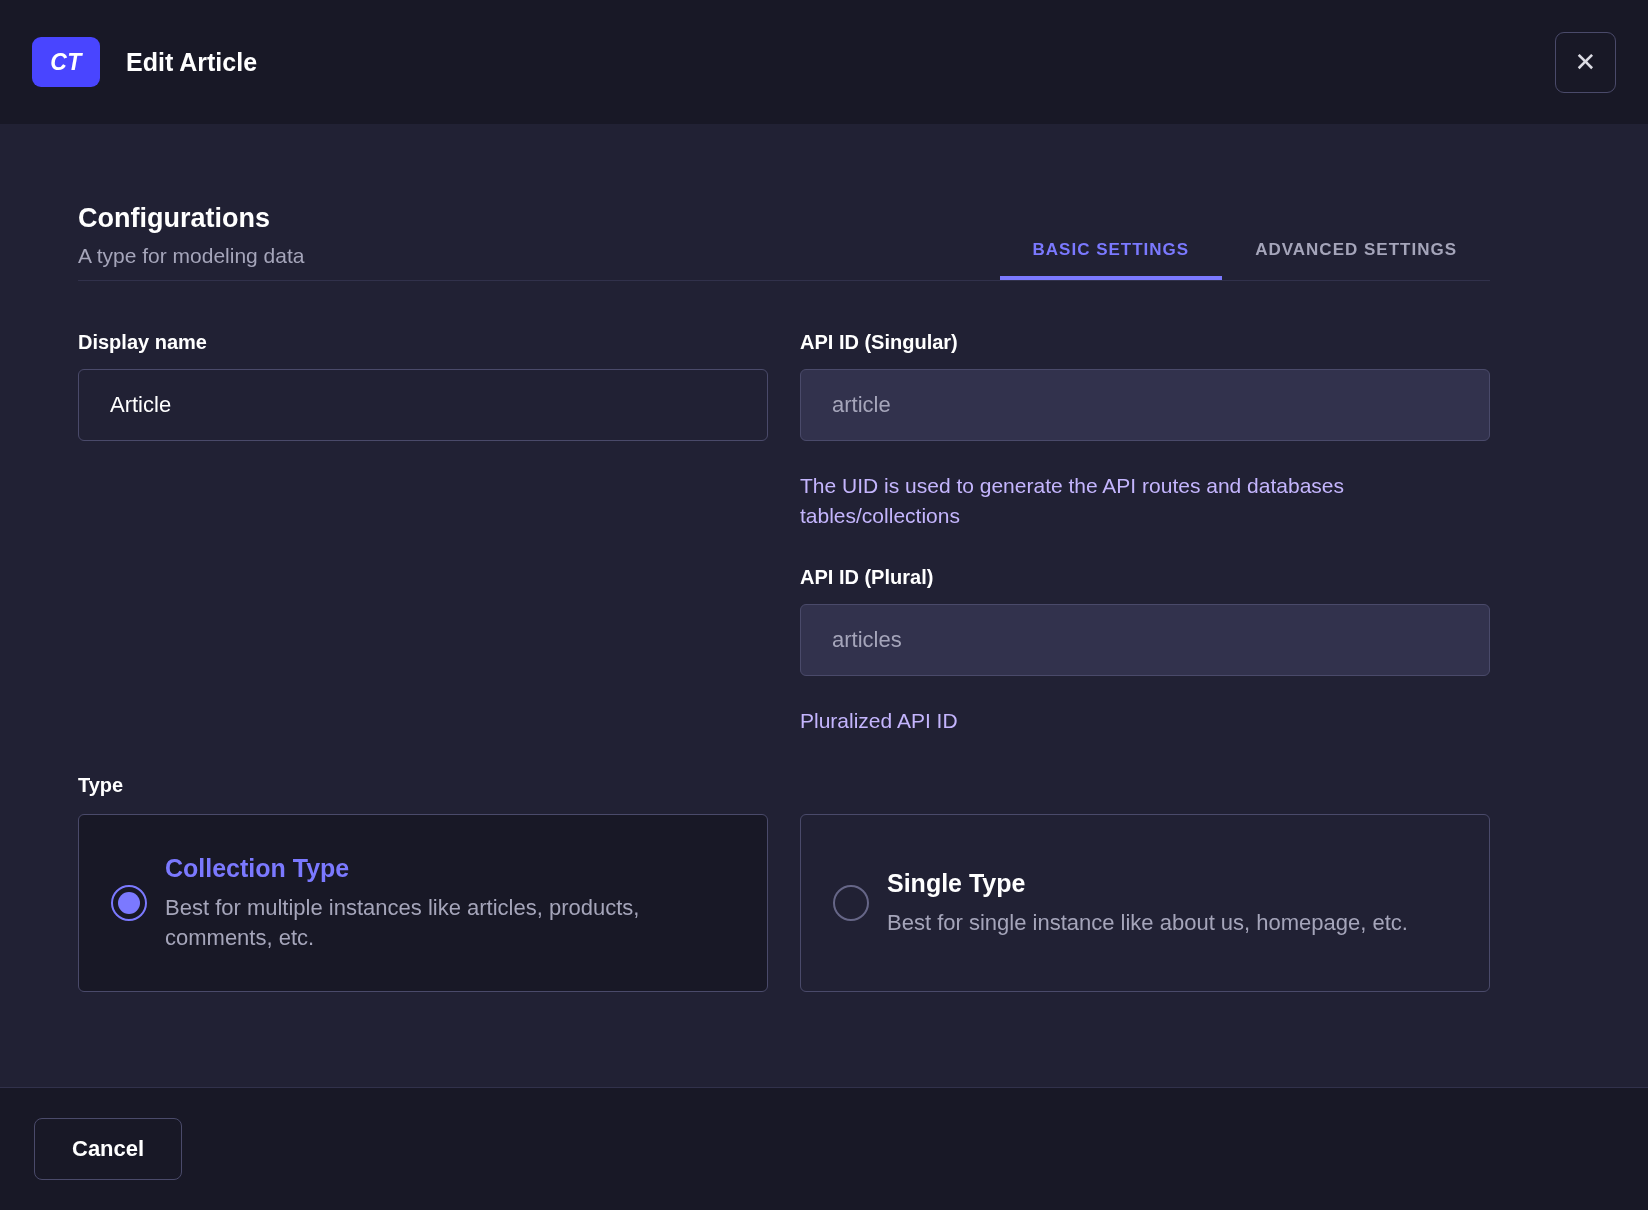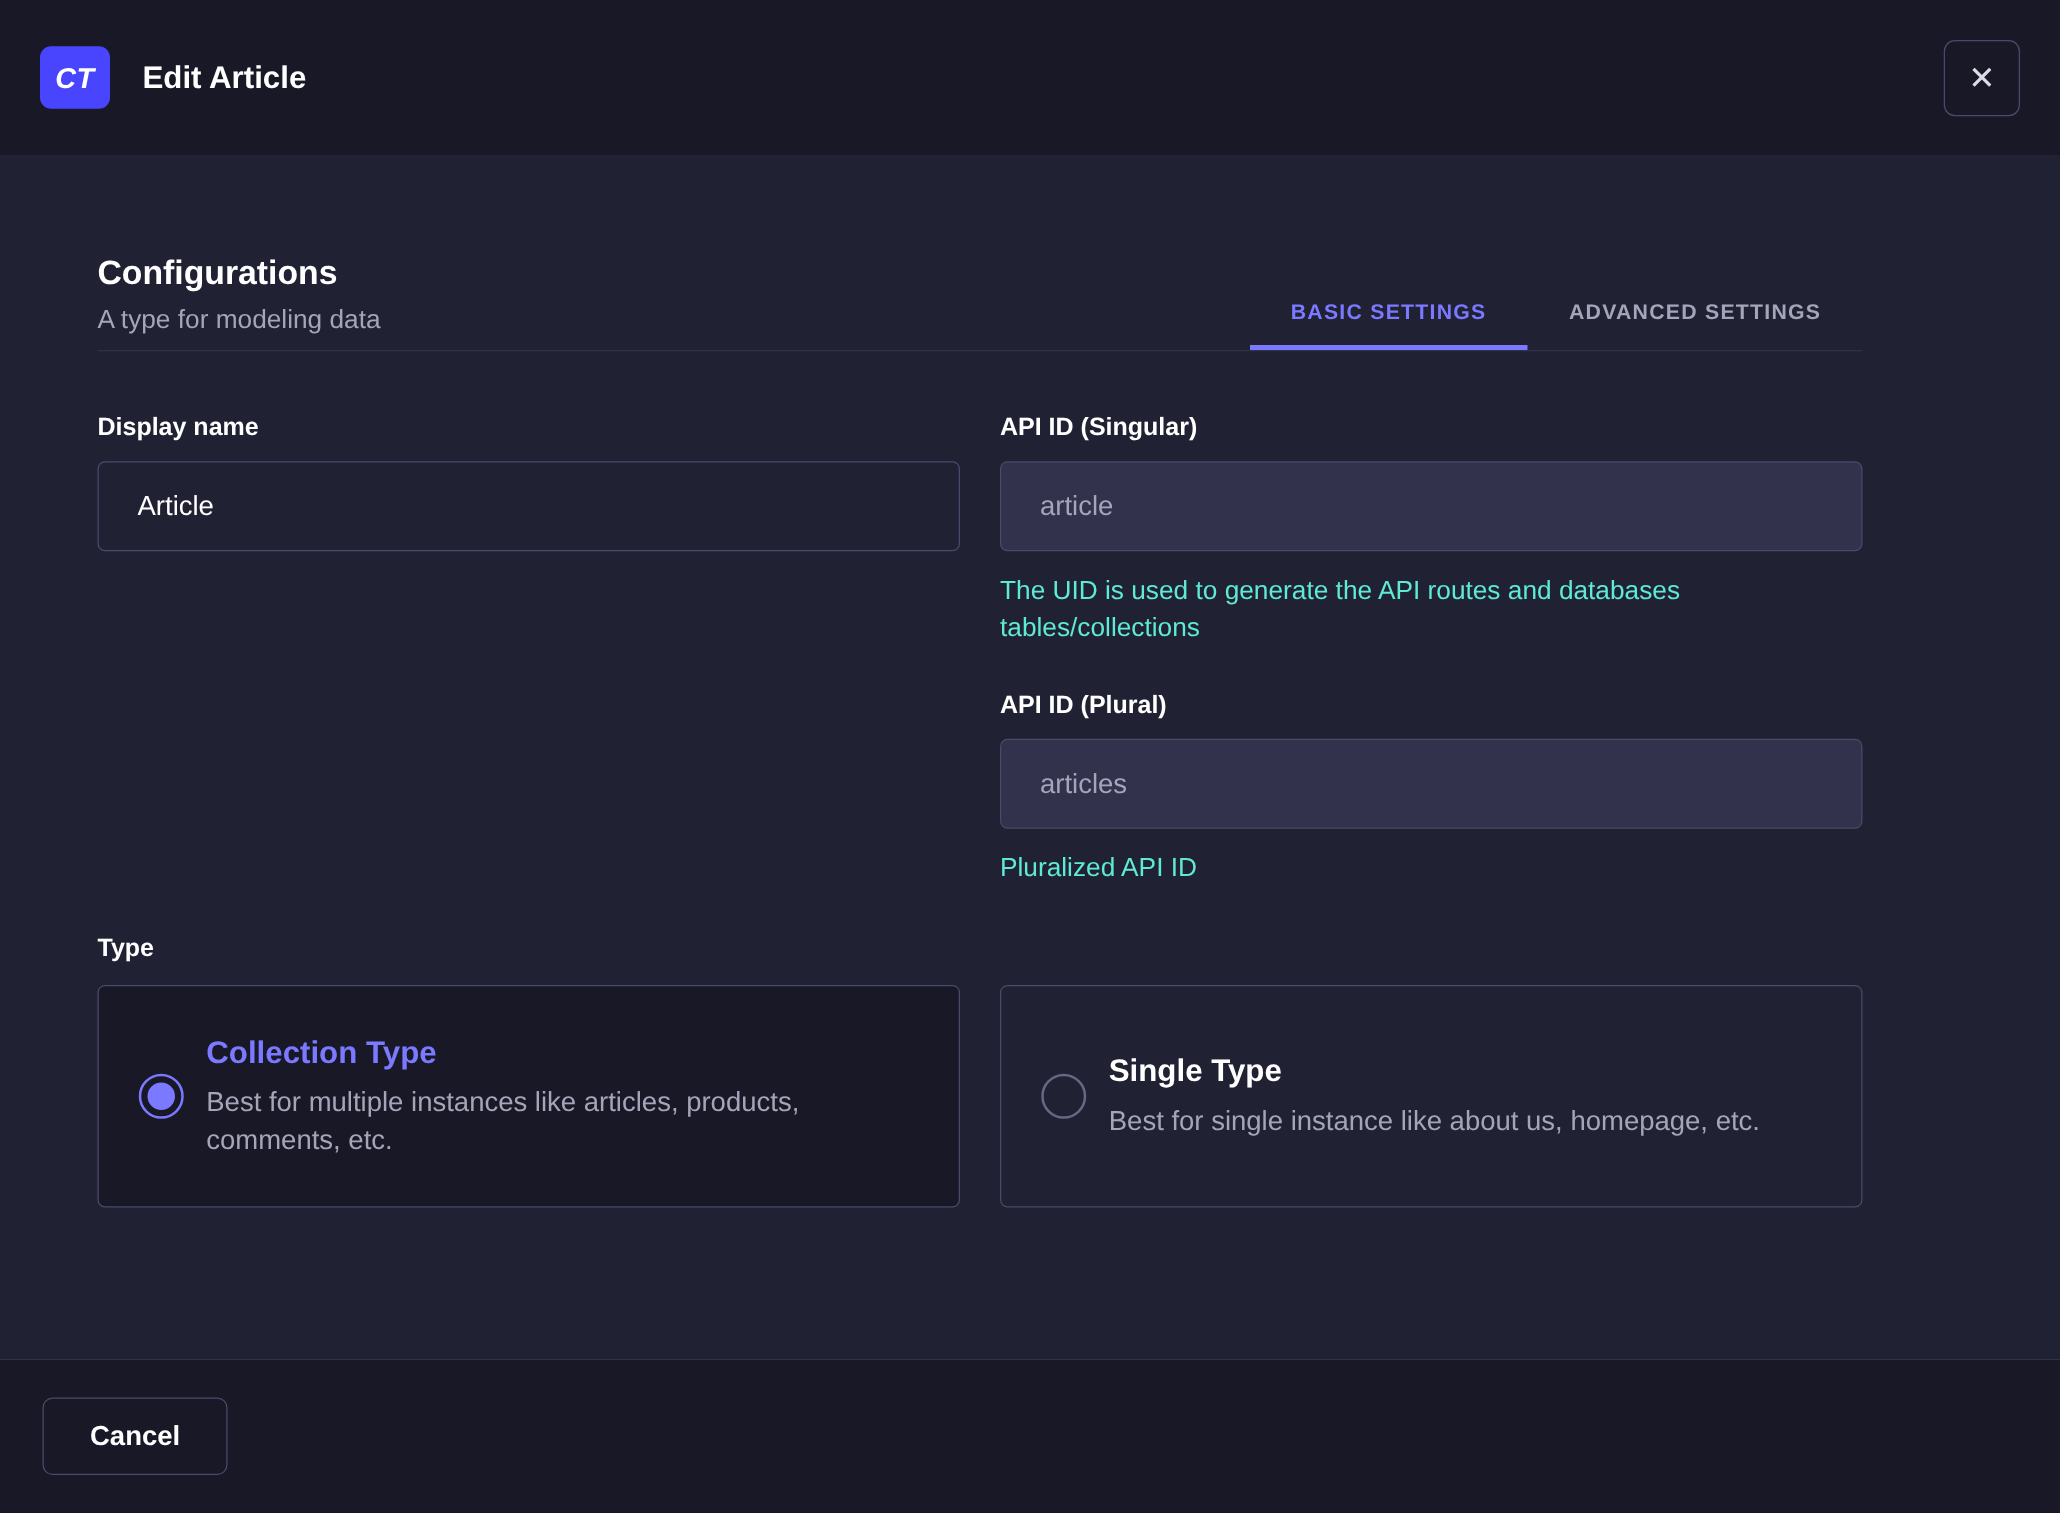--- a/index.html
+++ b/index.html
@@ -21,7 +21,7 @@
     padding: 0 32px;
   }
   .ct-badge {
-    width: 56px; height: 50px; border-radius: 9px;
+    width: 68px; height: 50px; border-radius: 9px;
     background: #4945ff; color: #ffffff;
     font-weight: bold; font-style: italic; font-size: 23px;
     display: flex; align-items: center; justify-content: center;

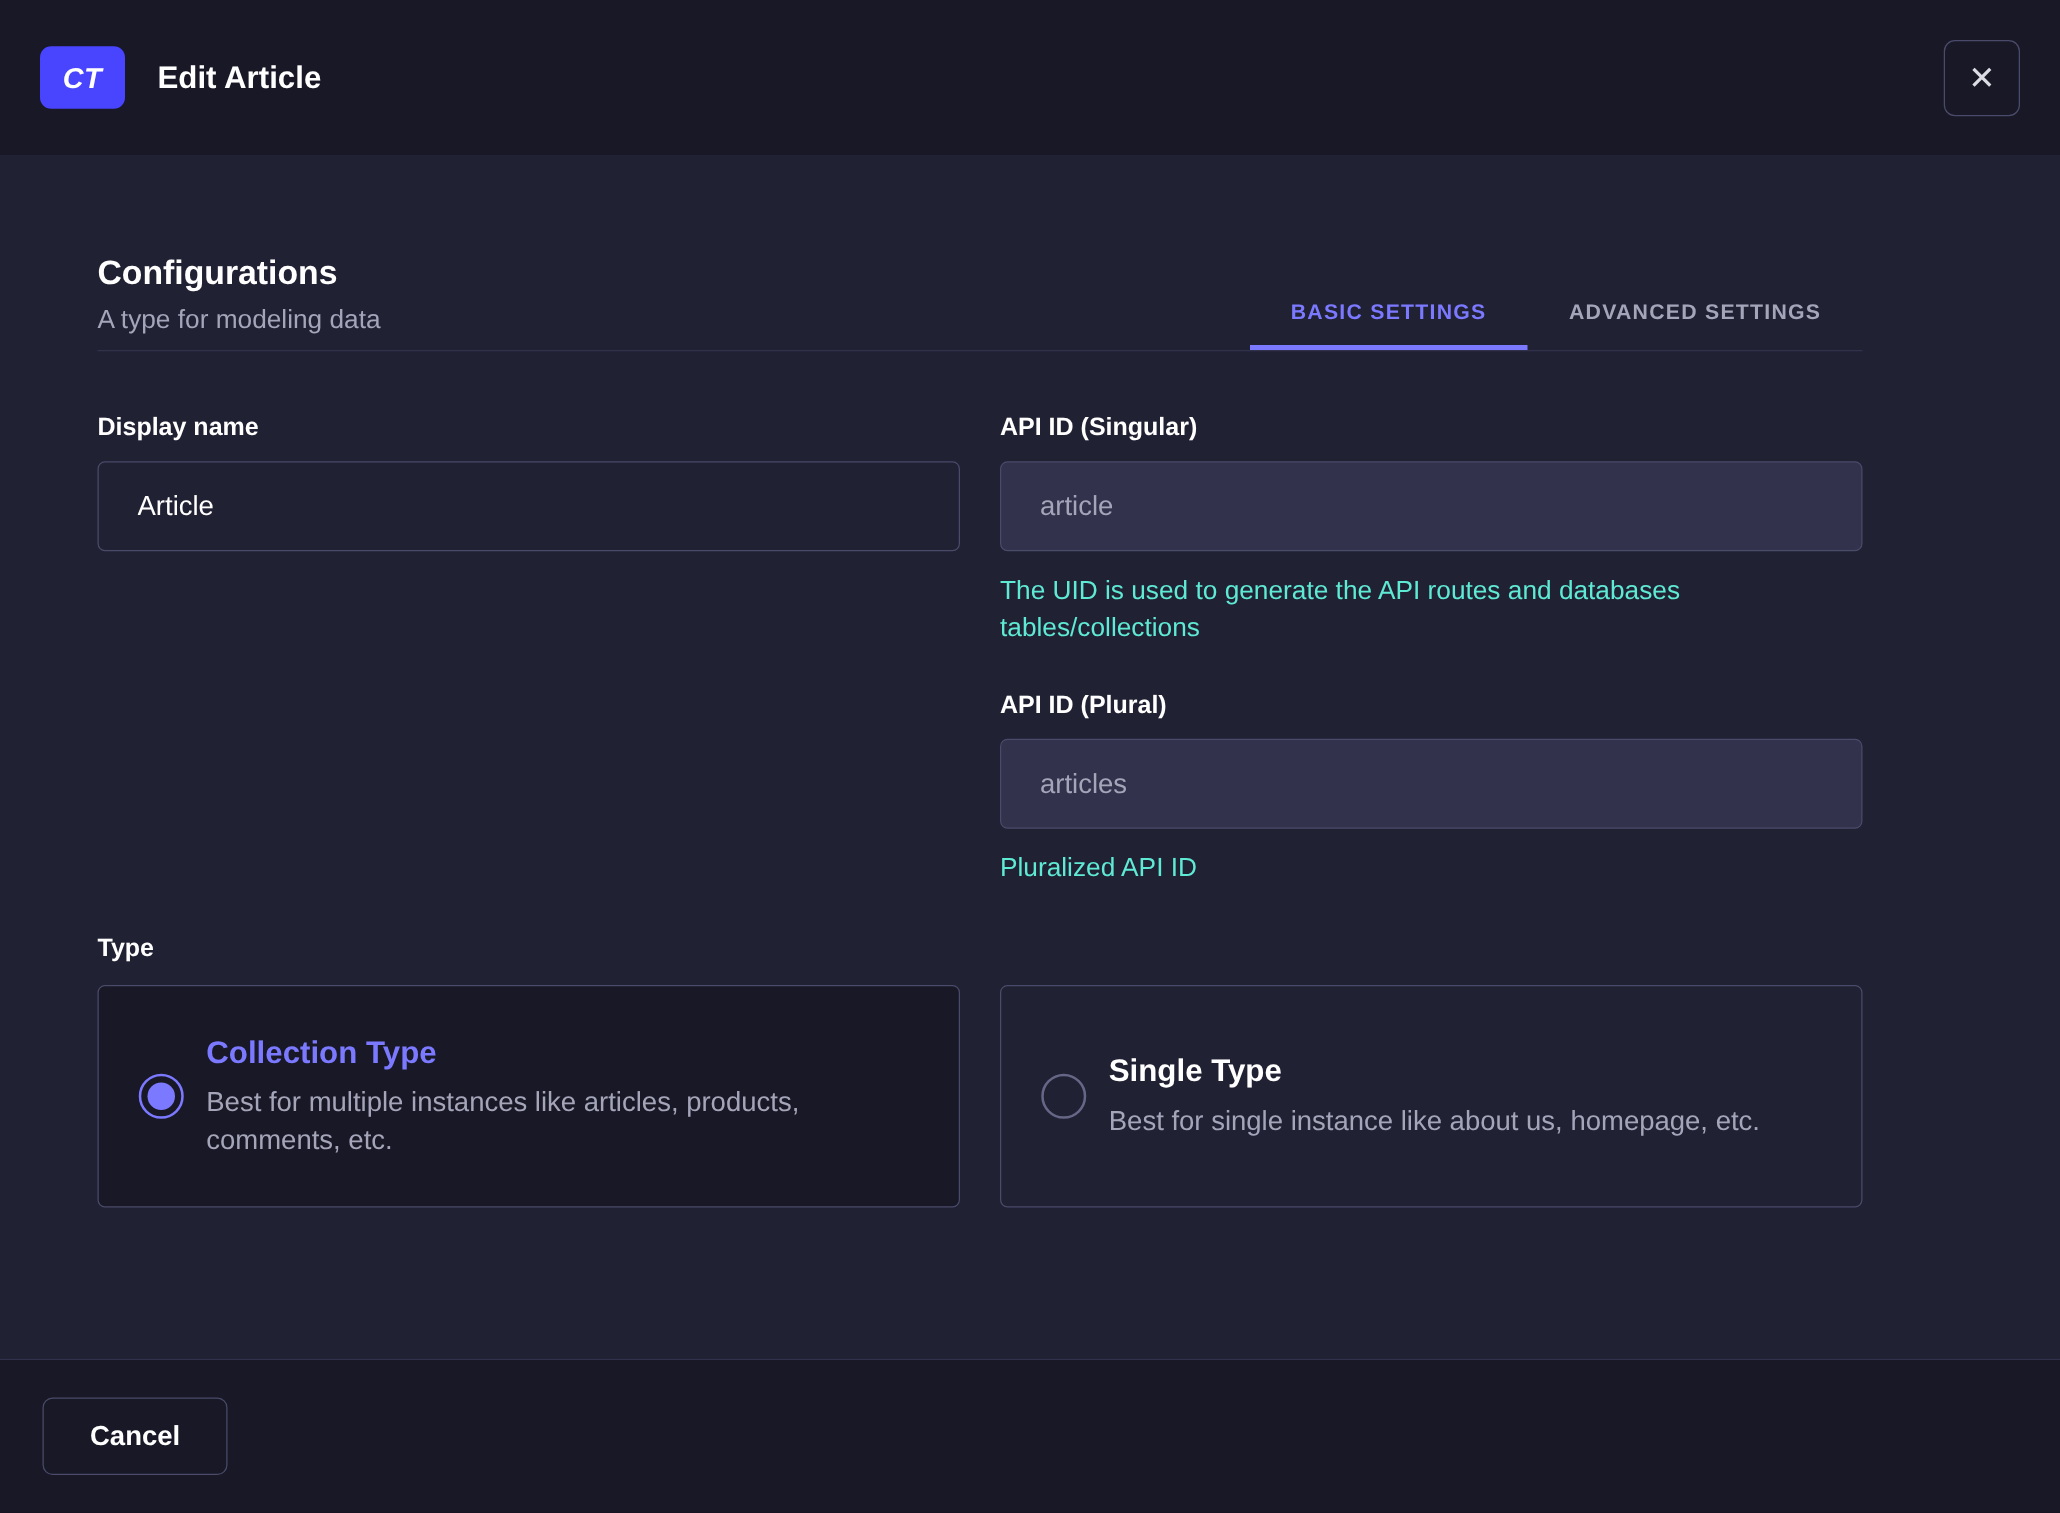--- a/index.html
+++ b/index.html
@@ -92,8 +92,8 @@
   }
   .text-input::placeholder { color: #a5a5ba; opacity: 1; }
   .field-hint {
-    margin-top: 17px;
-    color: #5eead4; font-size: 21px; line-height: 30px;
+    margin-top: 30px;
+    color: #c4b5fd; font-size: 21px; line-height: 30px;
     max-width: 648px;
   }
   .field-group + .field-group { margin-top: 35px; }

